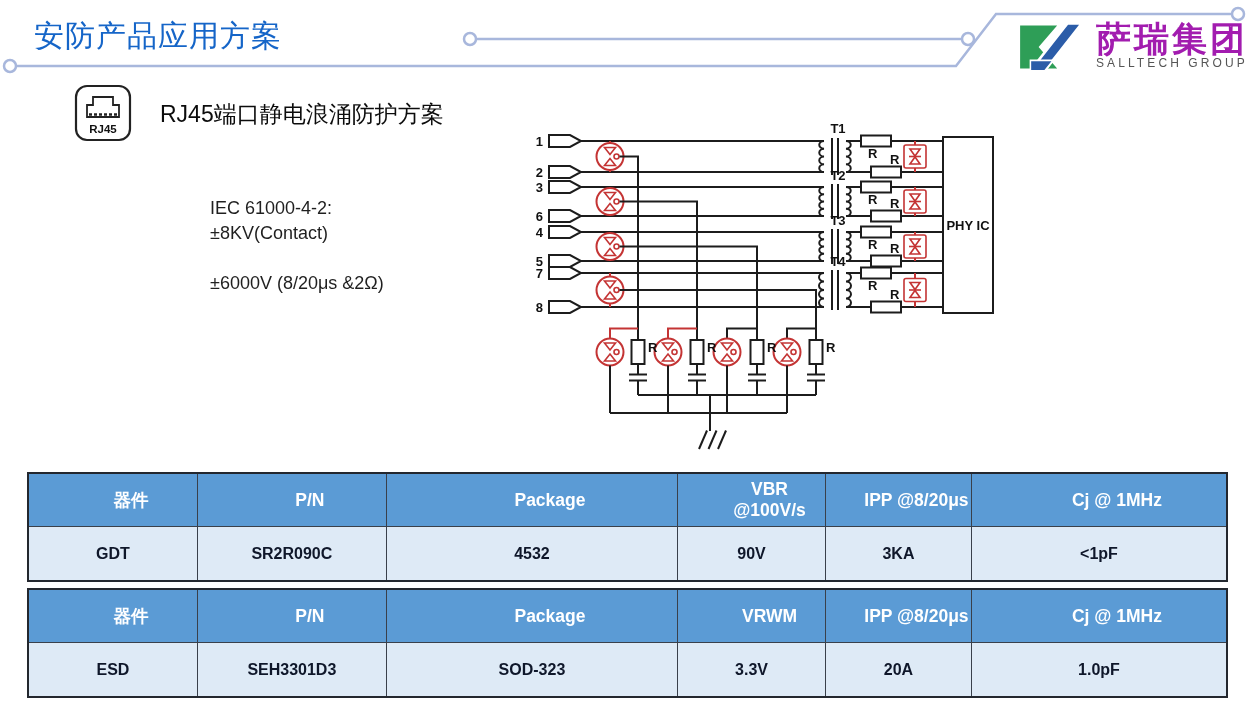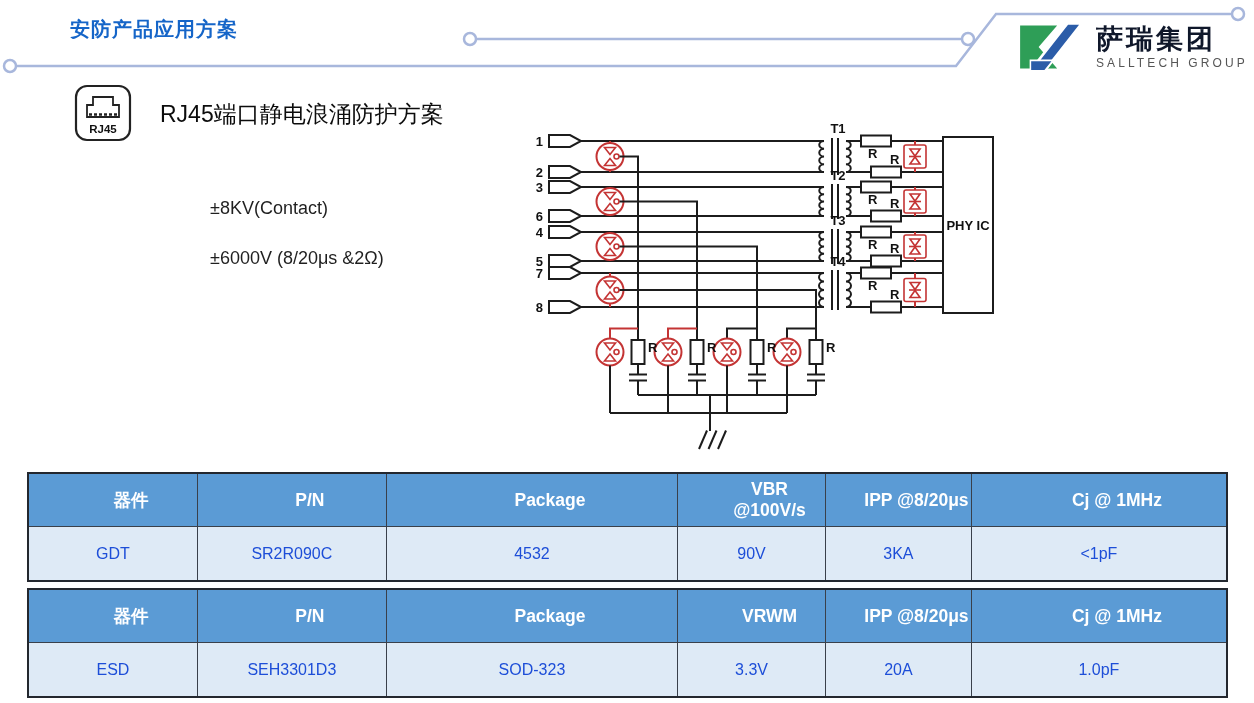--- a/index.html
+++ b/index.html
@@ -5,8 +5,8 @@
   html,body{margin:0;padding:0;background:#e8e8e8;}
   .slide{position:relative;width:1254px;height:703px;background:#ffffff;overflow:hidden;
          font-family:"Liberation Sans", sans-serif;}
-  .page-title{position:absolute;left:34px;top:16px;font-size:20px;font-weight:bold;
-              color:#1565C8;letter-spacing:1px;margin-left:36px;}
+  .page-title{position:absolute;left:34px;top:16px;font-size:30px;font-weight:normal;
+              color:#1565C8;letter-spacing:1px;}
   .decor{position:absolute;left:0;top:0;pointer-events:none;}
   
   .logo{position:absolute;left:1016px;top:20px;display:flex;align-items:center;gap:8px;}

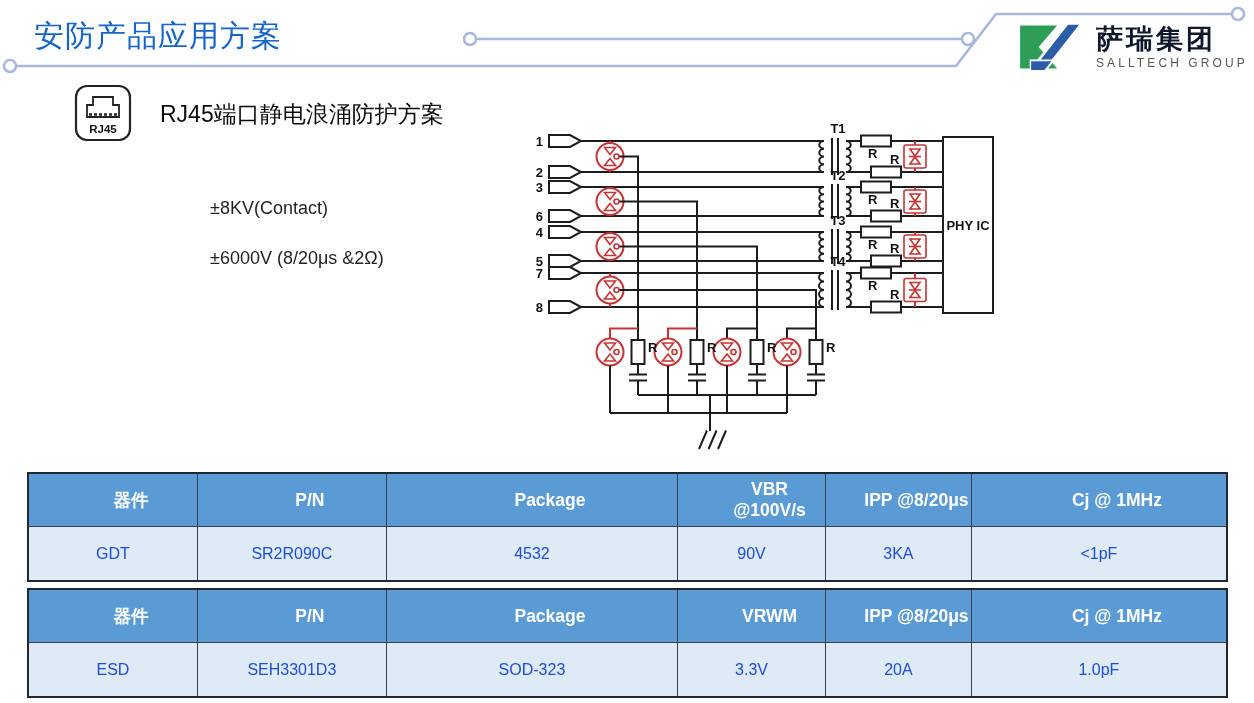--- a/index.html
+++ b/index.html
@@ -10,7 +10,7 @@
   .decor{position:absolute;left:0;top:0;pointer-events:none;}
   
   .logo{position:absolute;left:1016px;top:20px;display:flex;align-items:center;gap:8px;}
-  .logo-text .cn{font-size:27px;font-weight:bold;color:#0f172a;letter-spacing:3px;line-height:30px;}
+  .logo-text .cn{font-size:35px;font-weight:bold;color:#a21caf;letter-spacing:3px;line-height:30px;}
   .logo-text .en{font-size:12px;color:#555;letter-spacing:3.1px;margin-top:2px;}
   
   .rj45-icon{position:absolute;left:73px;top:83px;}

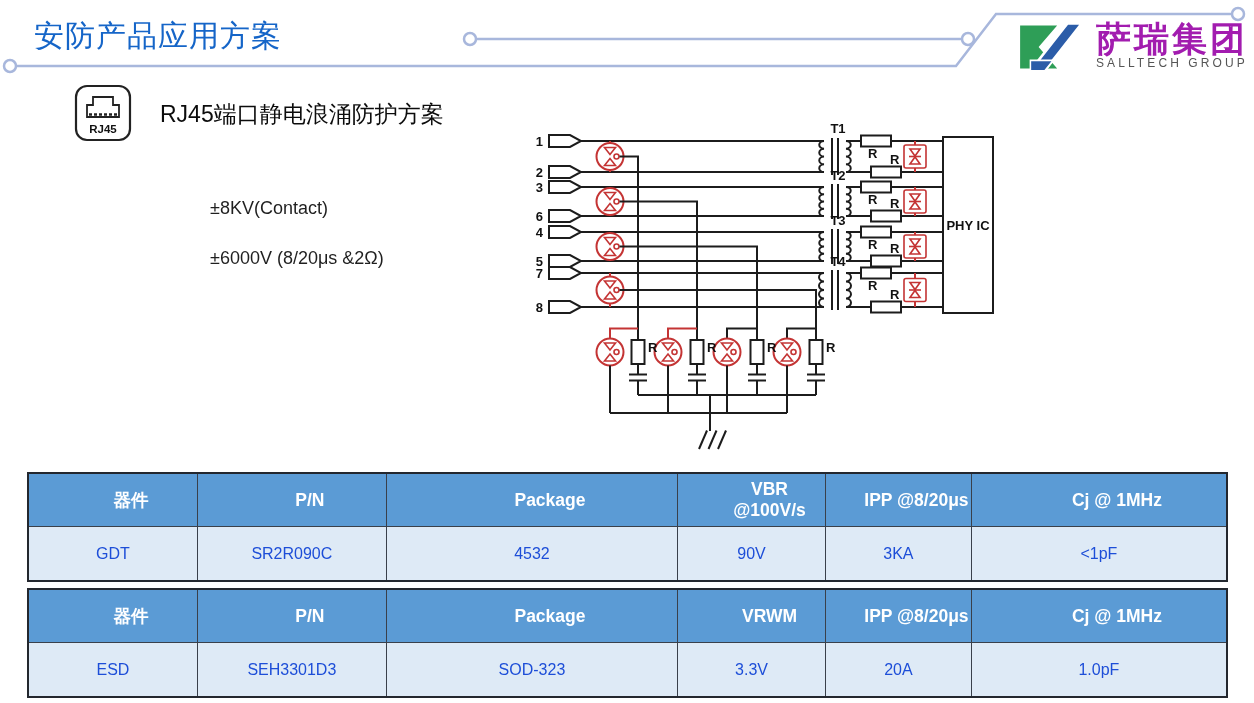--- a/index.html
+++ b/index.html
@@ -75,6 +75,7 @@
   <div class="section-heading">RJ45端口静电浪涌防护方案</div>
 
   <div class="specs">
+    <div>IEC 61000-4-2:</div>
     <div>±8KV(Contact)</div>
     <div class="gap"></div>
     <div>±6000V  (8/20μs &amp;2Ω)</div>

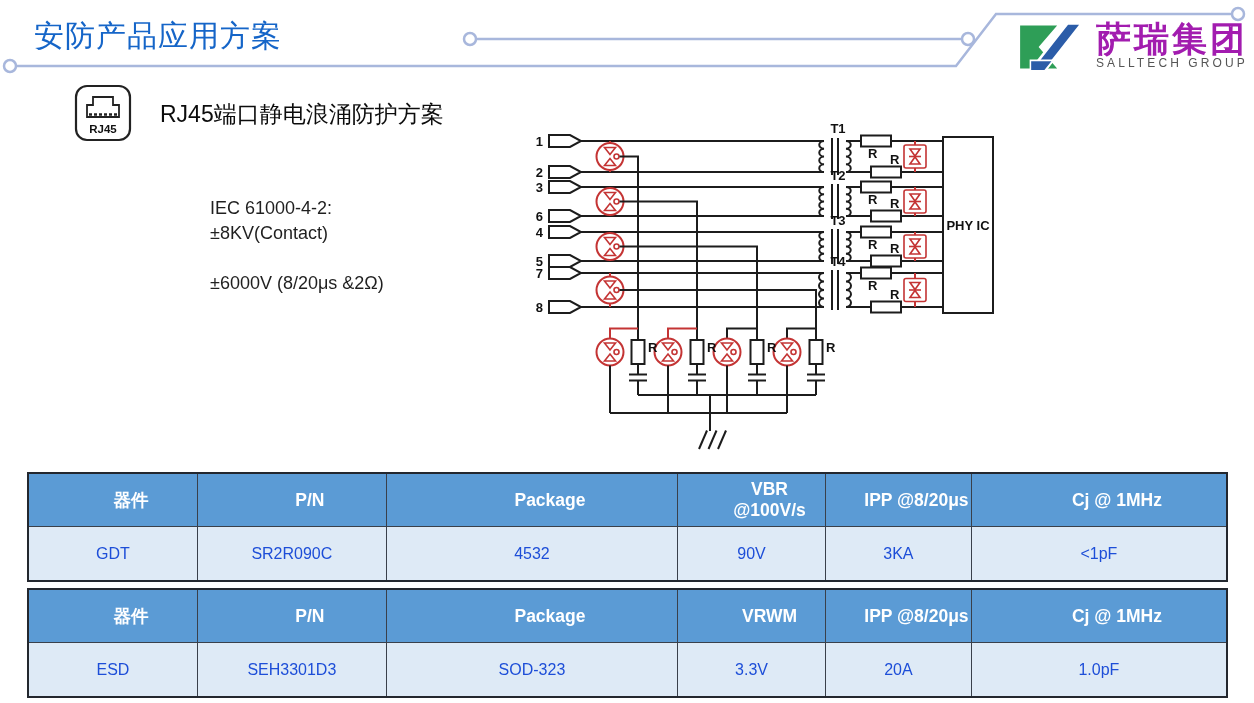--- a/index.html
+++ b/index.html
@@ -33,7 +33,7 @@
                   border:2.5px solid #23272E;}
   .tbl-wrap th,.tbl-wrap td{border:1.6px solid #39404B;text-align:center;vertical-align:middle;}
   .tbl-wrap th{height:50px;background:#5B9BD5;color:#ffffff;font-size:17.5px;font-weight:bold;padding-left:37px;}
-  .tbl-wrap td{height:51px;background:#DEEAF6;color:#1d4ed8;font-size:16px;font-weight:normal;}
+  .tbl-wrap td{height:51px;background:#DEEAF6;color:#0f172a;font-size:16px;font-weight:bold;}
 </style>
 </head>
 <body>

